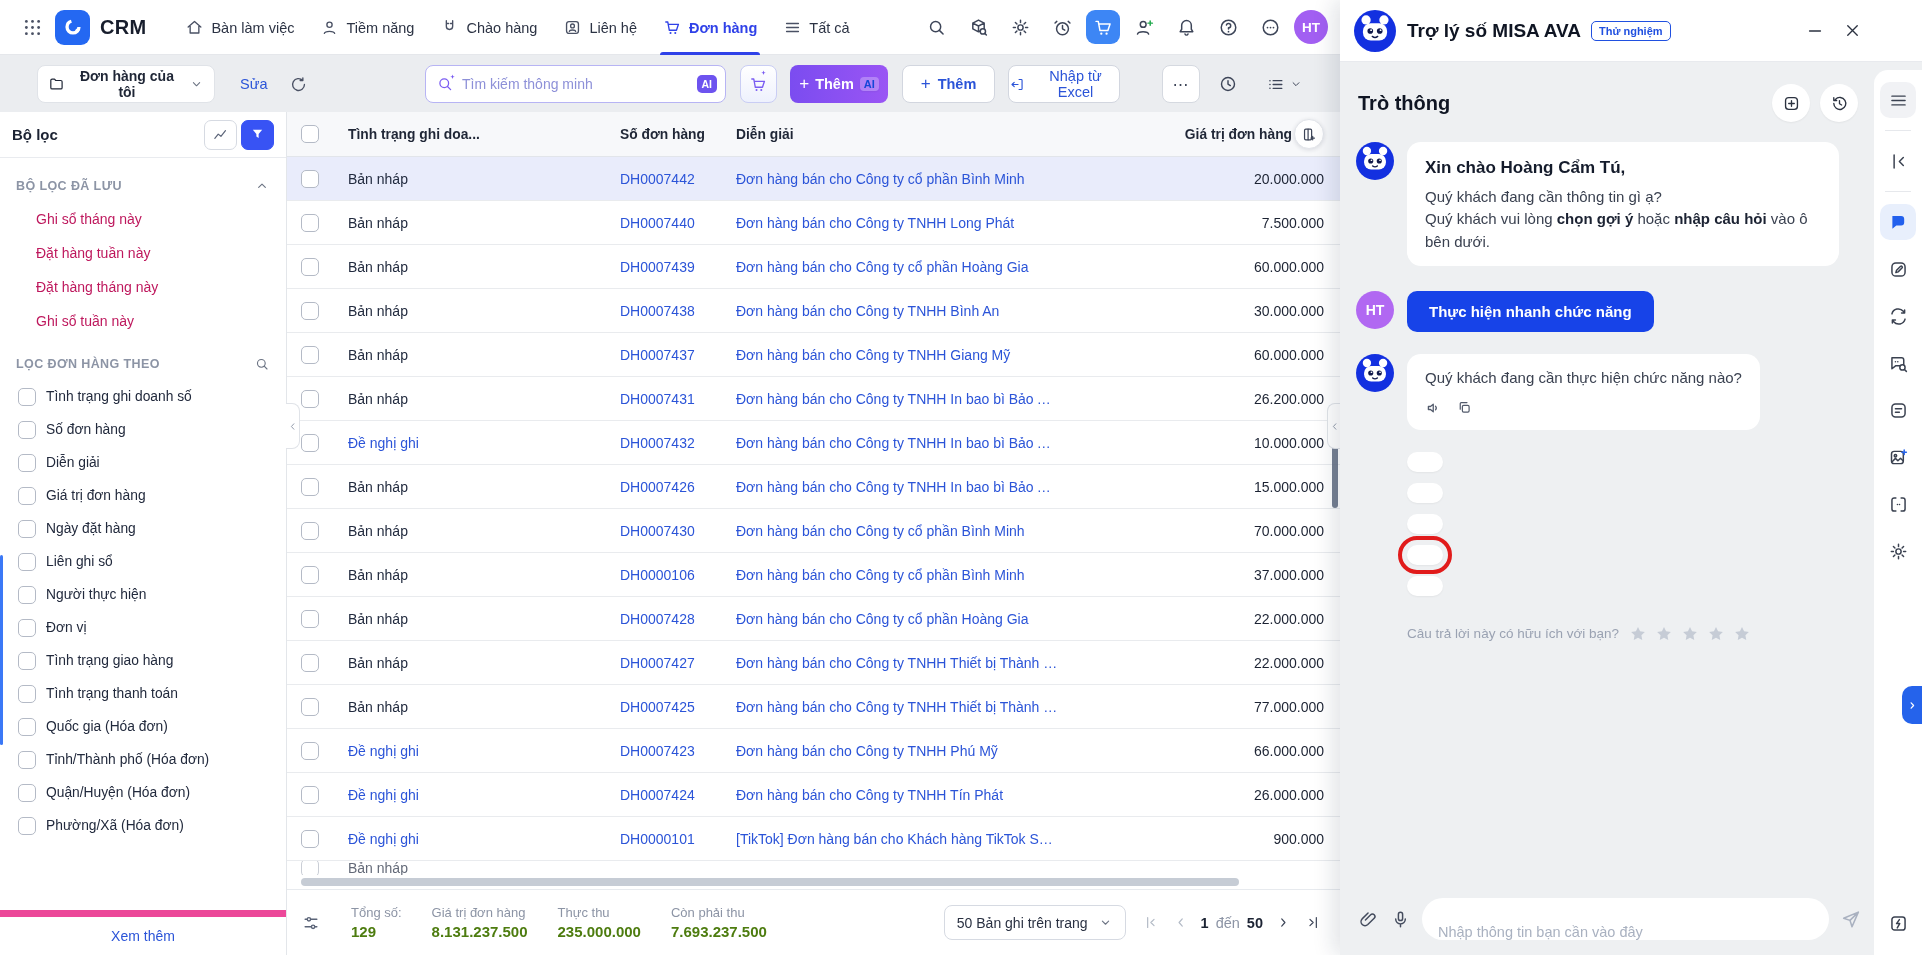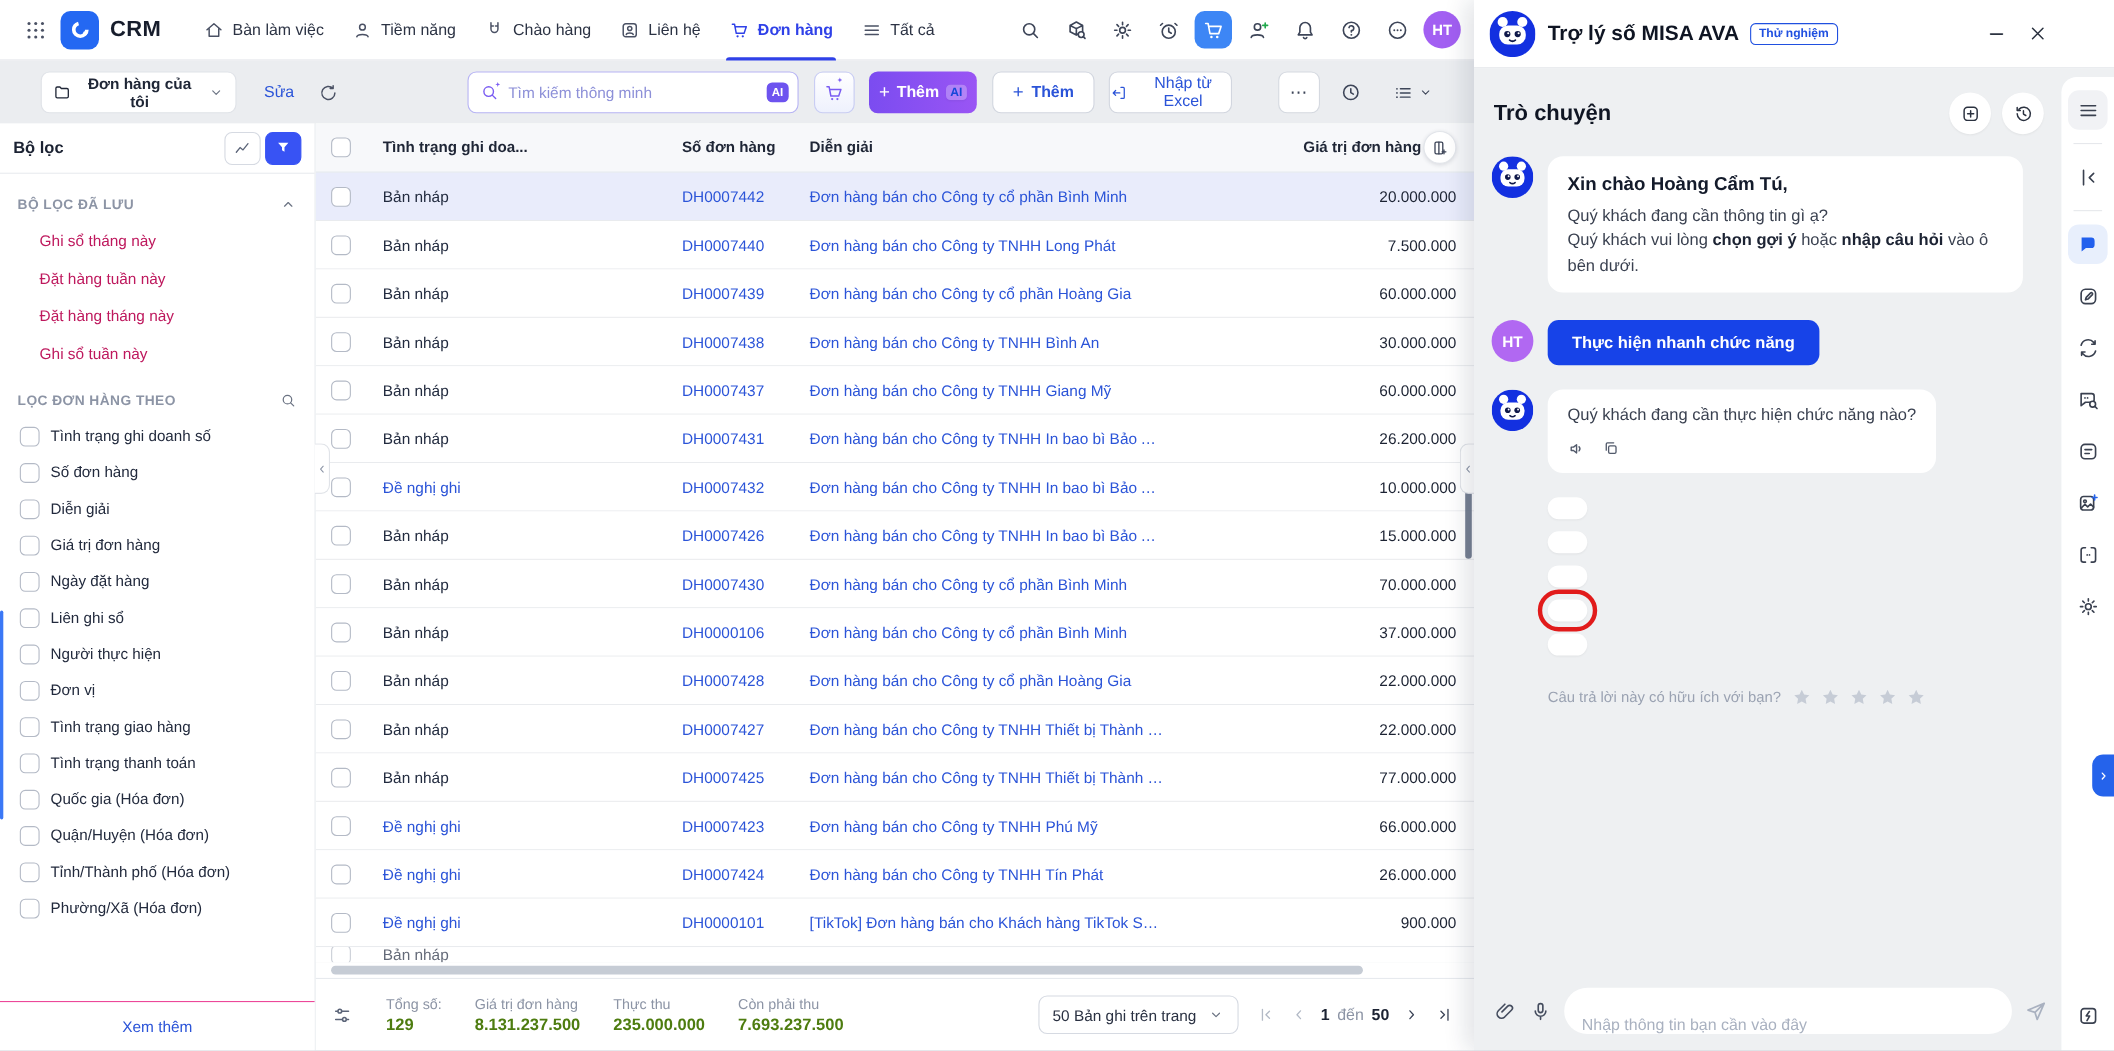--- a/index.html
+++ b/index.html
@@ -861,7 +861,7 @@
     </div>
     <div class="chat-body">
       <div class="sect-row">
-        <span class="sect-title">Trò chuyện</span>
+        <span class="sect-title">Trò thông</span>
         <span class="round-btn first">
             <svg class="ic" width="19" height="19">
               <use href="#i-plussq"></use>

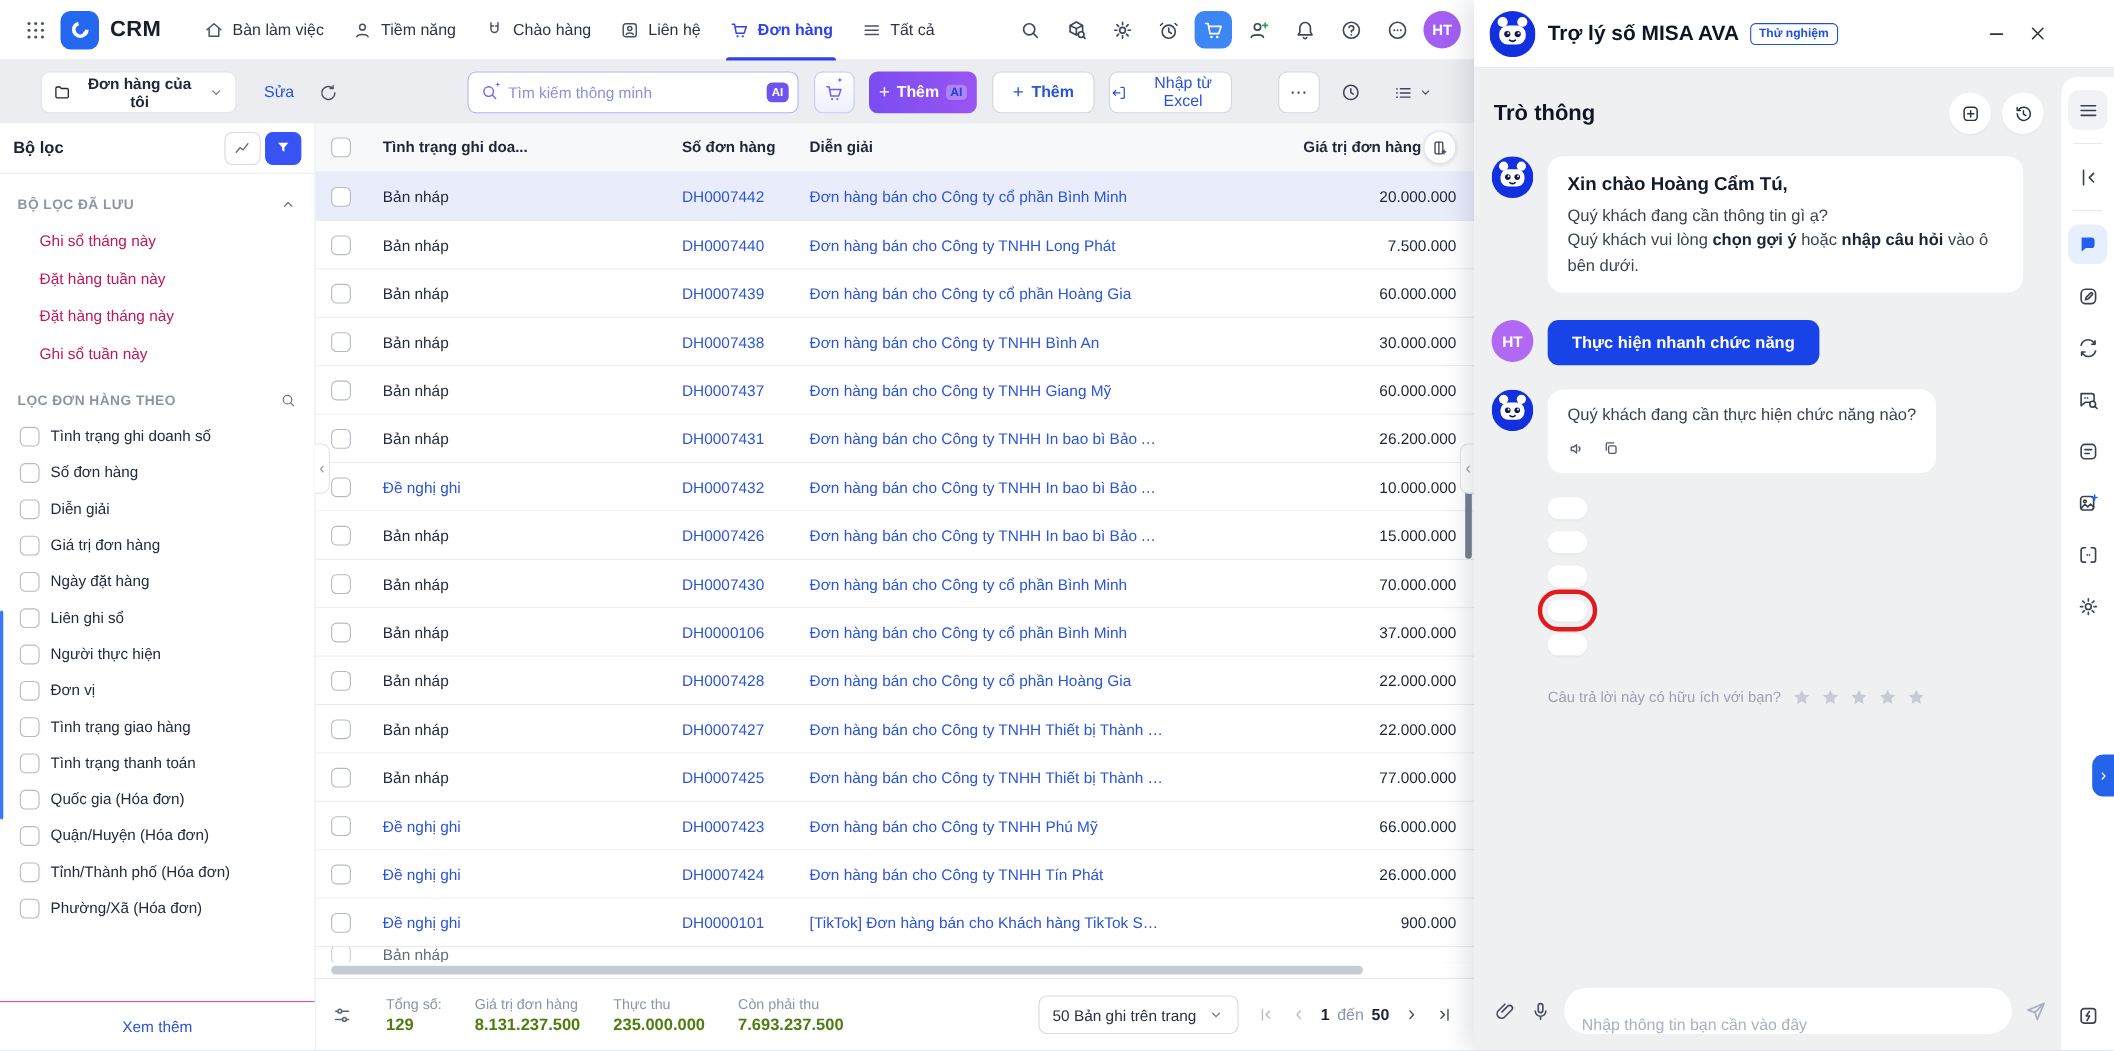--- a/index.html
+++ b/index.html
@@ -618,11 +618,11 @@
   </label>
           <label class="sb-check">
     <span class="cbx"></span>
+    <span>Tỉnh/Thành phố (Hóa đơn)</span>
+  </label>
+          <label class="sb-check">
+    <span class="cbx"></span>
     <span>Quận/Huyện (Hóa đơn)</span>
-  </label>
-          <label class="sb-check">
-    <span class="cbx"></span>
-    <span>Tỉnh/Thành phố (Hóa đơn)</span>
   </label>
           <label class="sb-check">
     <span class="cbx"></span>

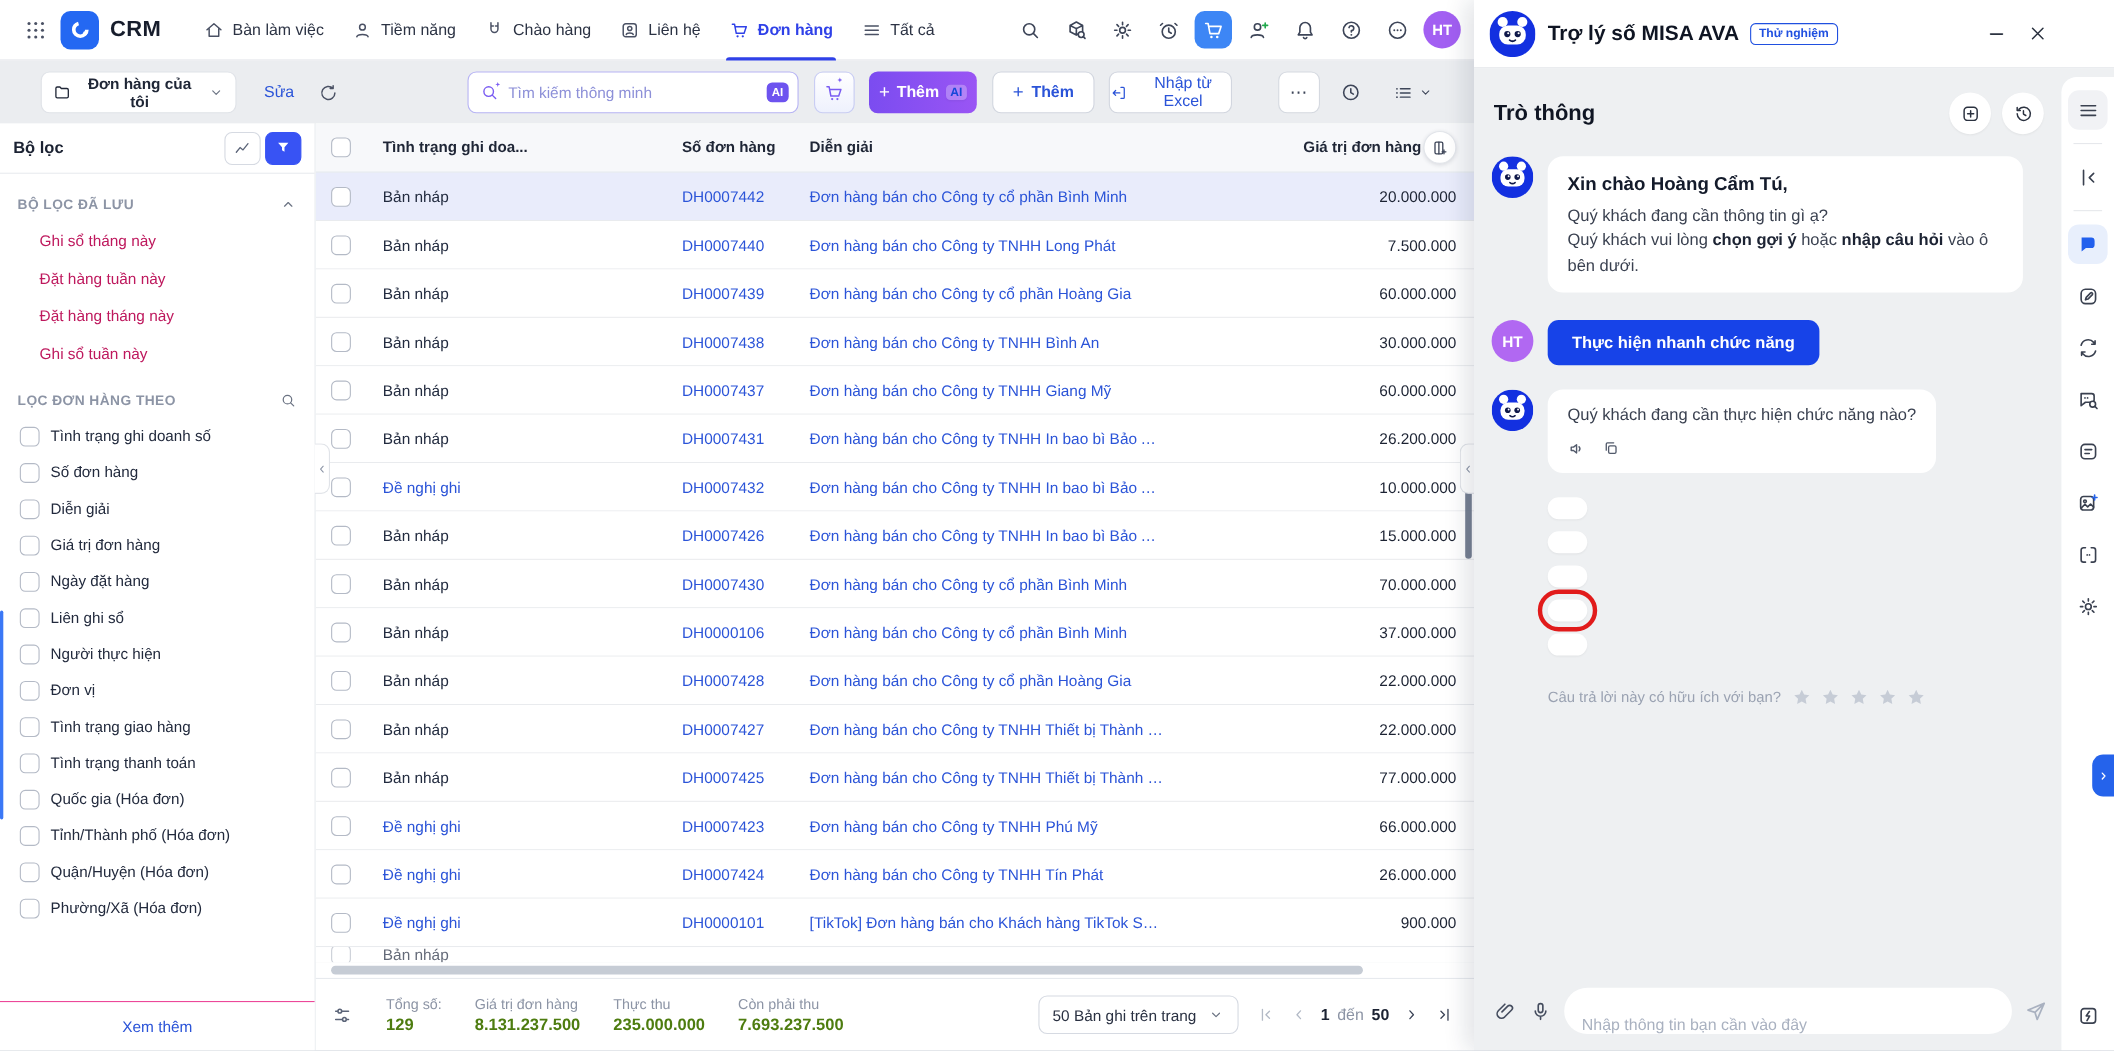--- a/index.html
+++ b/index.html
@@ -58,7 +58,7 @@
   .sb-item{padding:9px 16px 9px 36px;font-size:14px;color:#be185d;cursor:pointer;white-space:nowrap}
   .sb-check{display:flex;align-items:center;gap:10px;padding:7.5px 16px 7.5px 18px;font-size:13.8px;color:#222a3d;cursor:pointer;white-space:nowrap}
   .cbx{flex:none;width:18px;height:18px;border:1.5px solid #b4bac6;border-radius:5px;background:#fff}
-  .sb-more{position:absolute;left:0;right:0;bottom:0;height:45px;border-top:1px solid #ec4899;display:grid;place-items:center;color:var(--link,#2b54d8);font-size:14px;background:#fff;cursor:pointer}
+  .sb-more{position:absolute;left:0;right:0;bottom:0;height:45px;border-top:7px solid #ec4899;display:grid;place-items:center;color:var(--link,#2b54d8);font-size:14px;background:#fff;cursor:pointer}
   .sb-strip{position:absolute;left:0;top:443px;width:3px;height:190px;background:#3b78f6;border-radius:2px}
 
   

